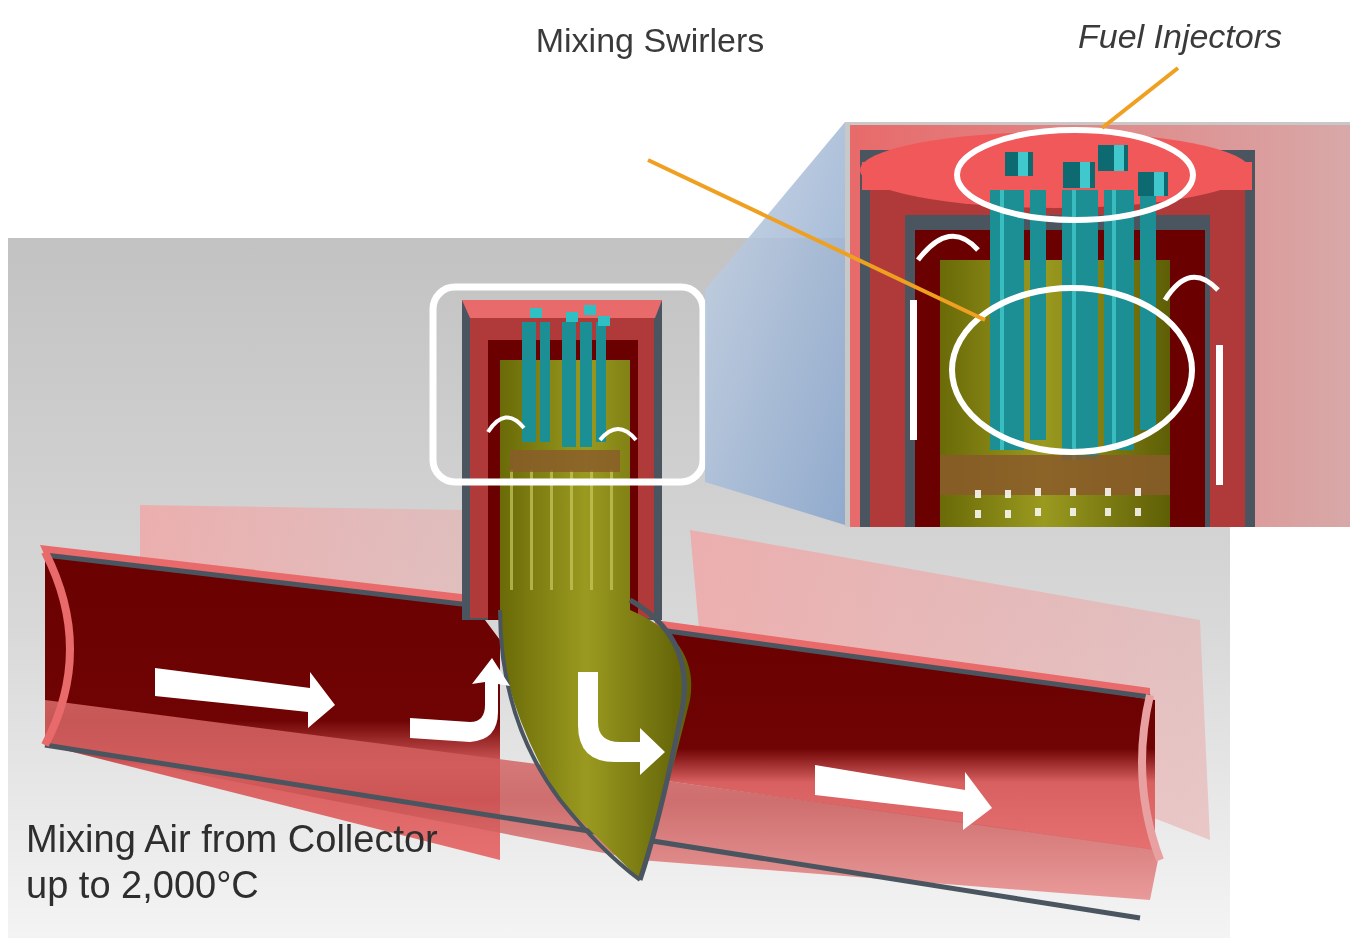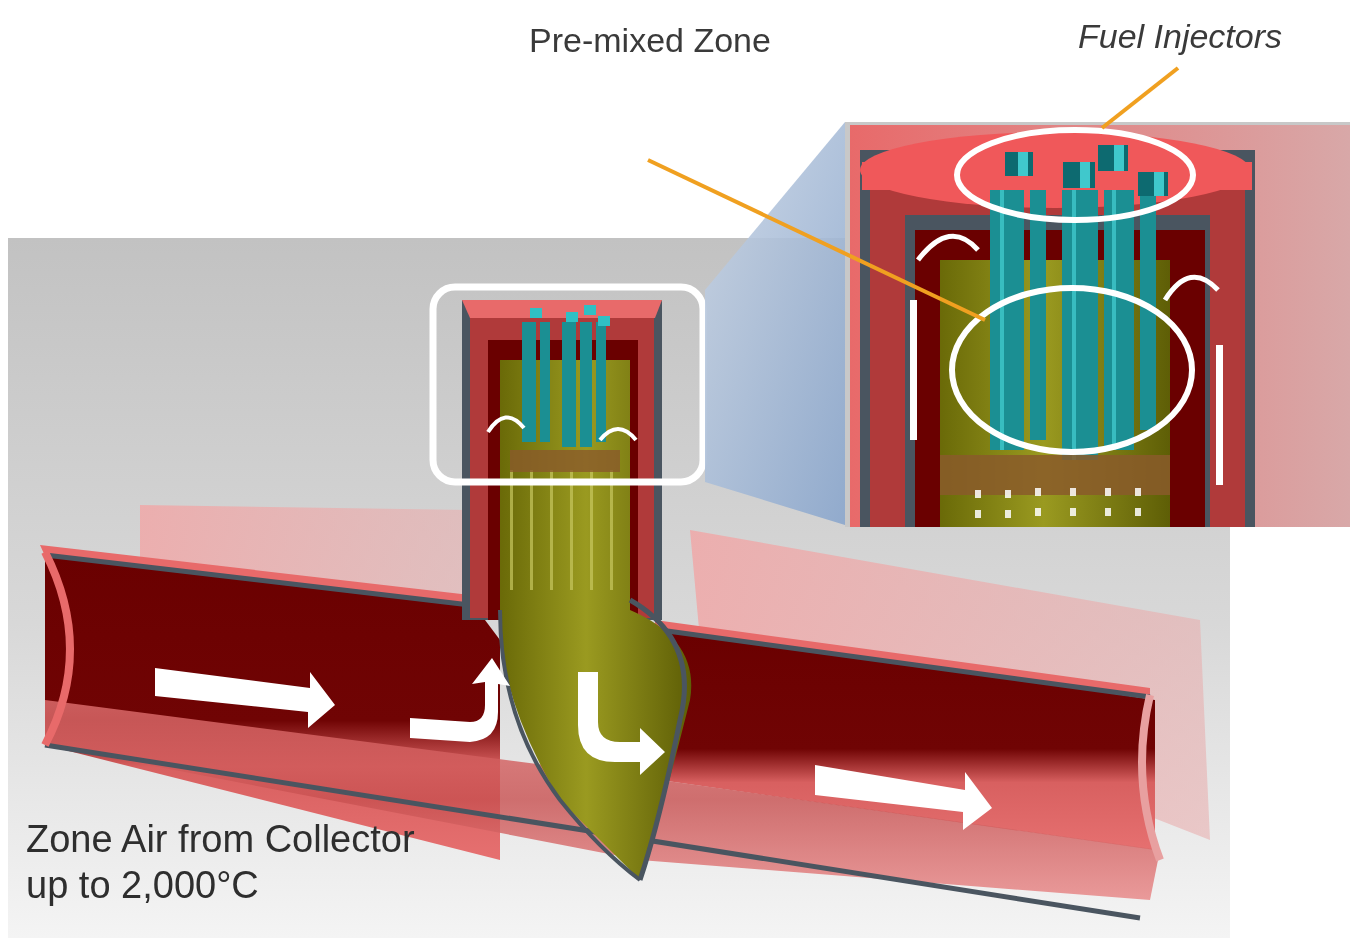--- a/index.html
+++ b/index.html
@@ -175,6 +175,7 @@
 </svg>
 
 <div class="label top" style="left:495px; top:20px; width:310px;">
+  <span class="line">Mixing Swirlers</span>
   <span class="line">Pre-mixed Zone</span>
 </div>
 

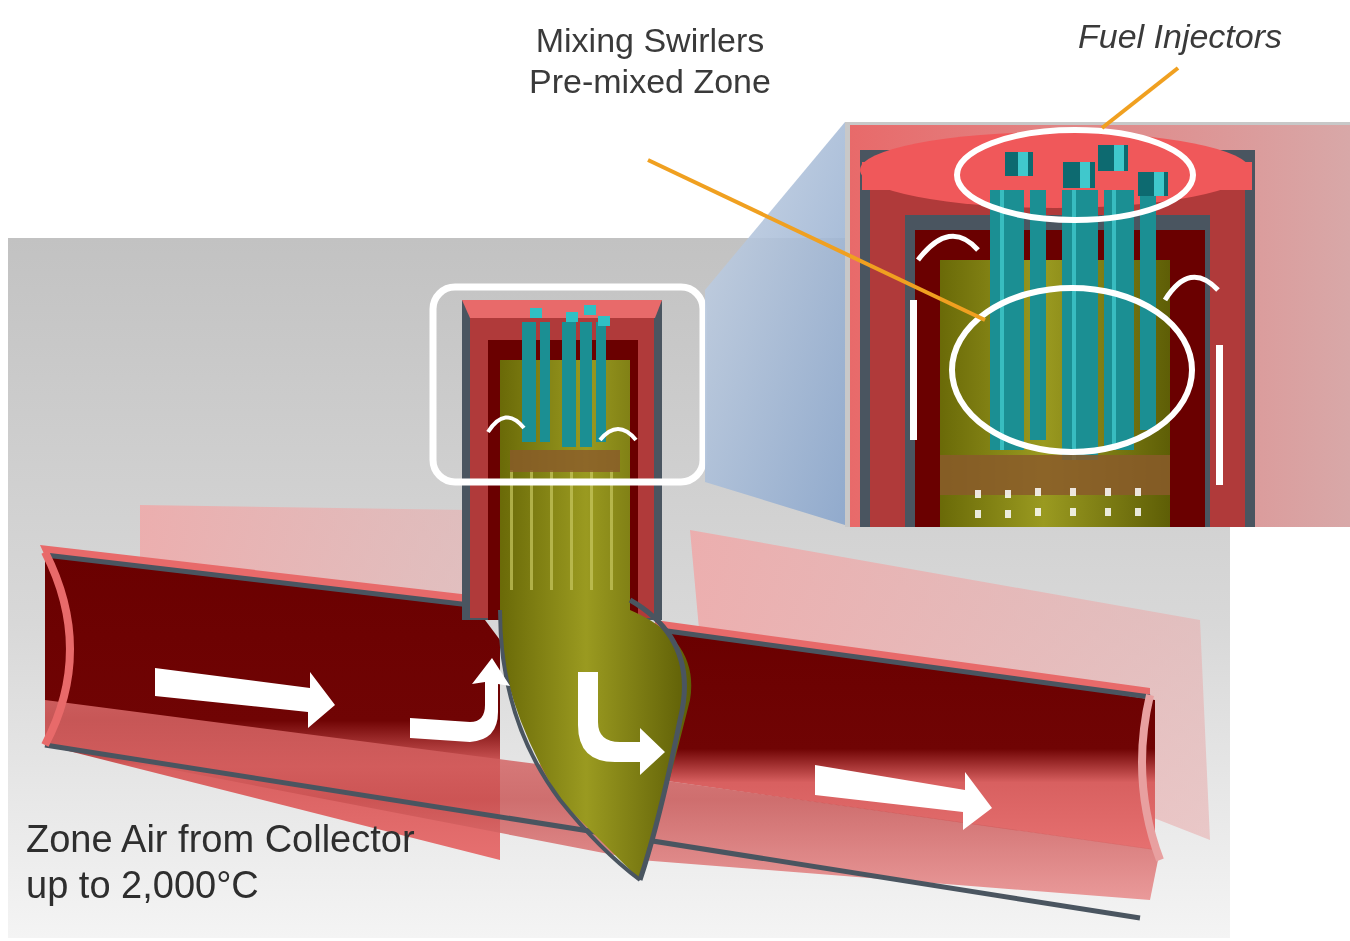--- a/index.html
+++ b/index.html
@@ -176,7 +176,6 @@
 
 <div class="label top" style="left:495px; top:20px; width:310px;">
   <span class="line">Mixing Swirlers</span>
-  <span class="line">Pre-mixed Zone</span>
 </div>
 
 <div class="label top" style="left:1055px; top:16px; width:250px;font-style:italic;">

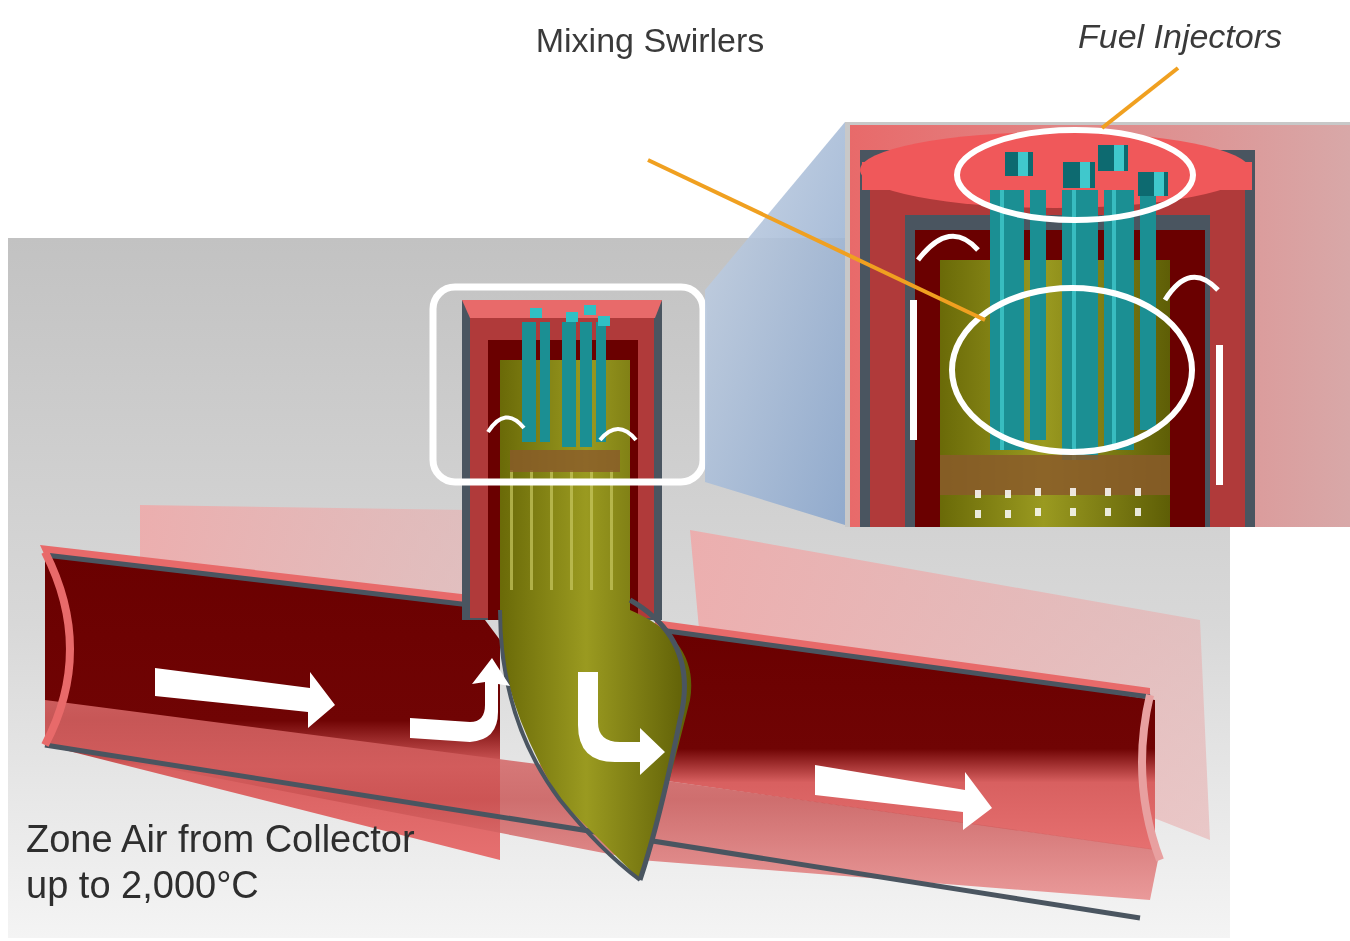--- a/index.html
+++ b/index.html
@@ -183,7 +183,7 @@
 </div>
 
 <div class="label bottom" style="left:26px; top:816px;">
-  <span class="line">Zone Air from Collector</span>
+  <span class="line">Mixing Air from Collector</span>
   <span class="line">up to 2,000°C</span>
 </div>
 

